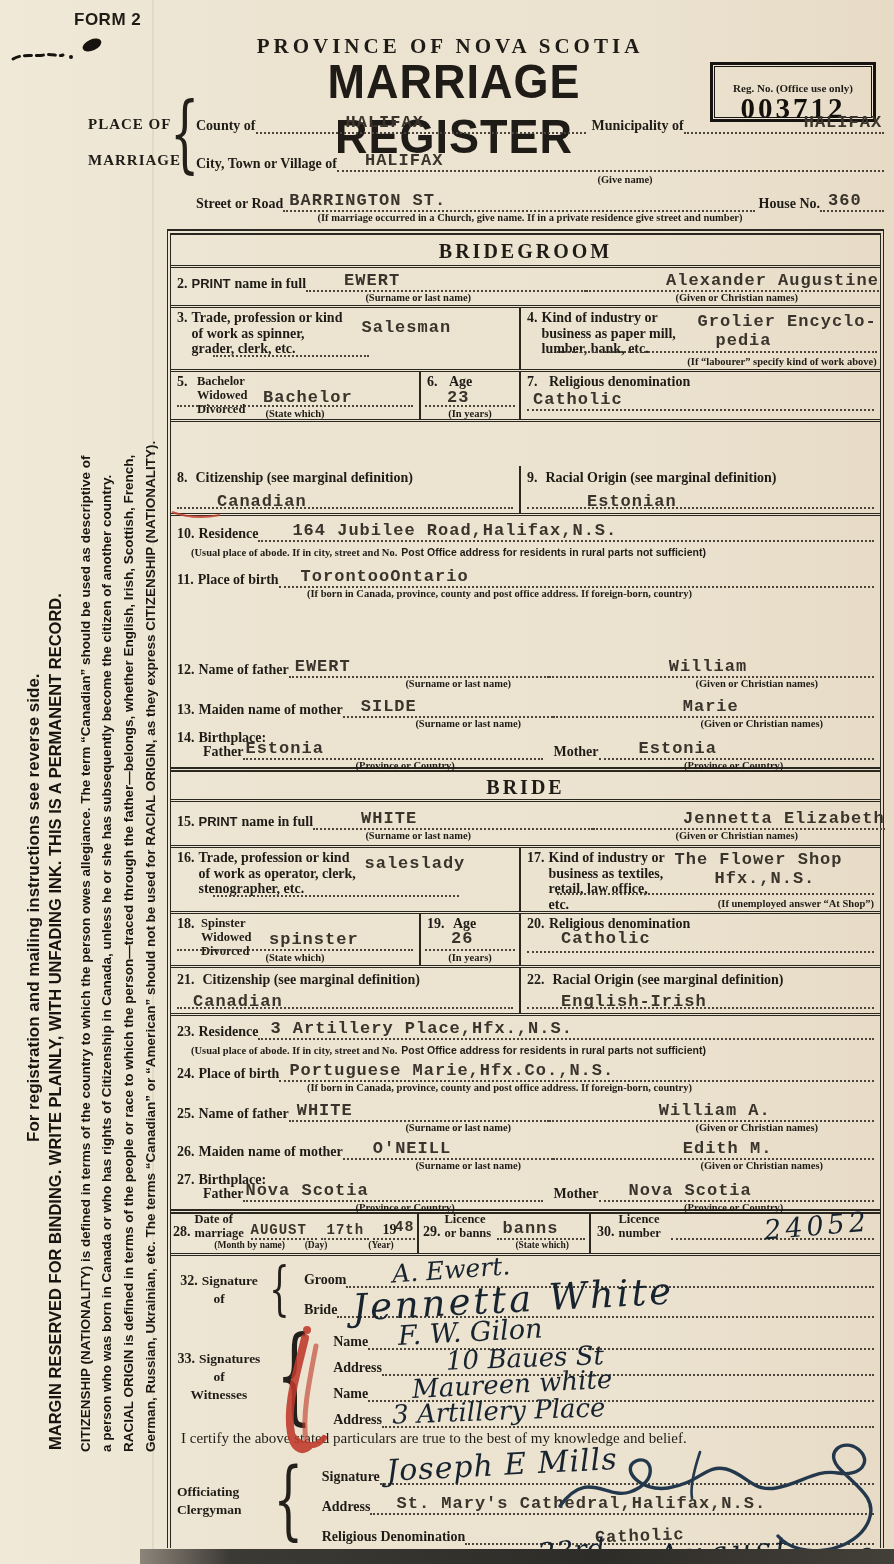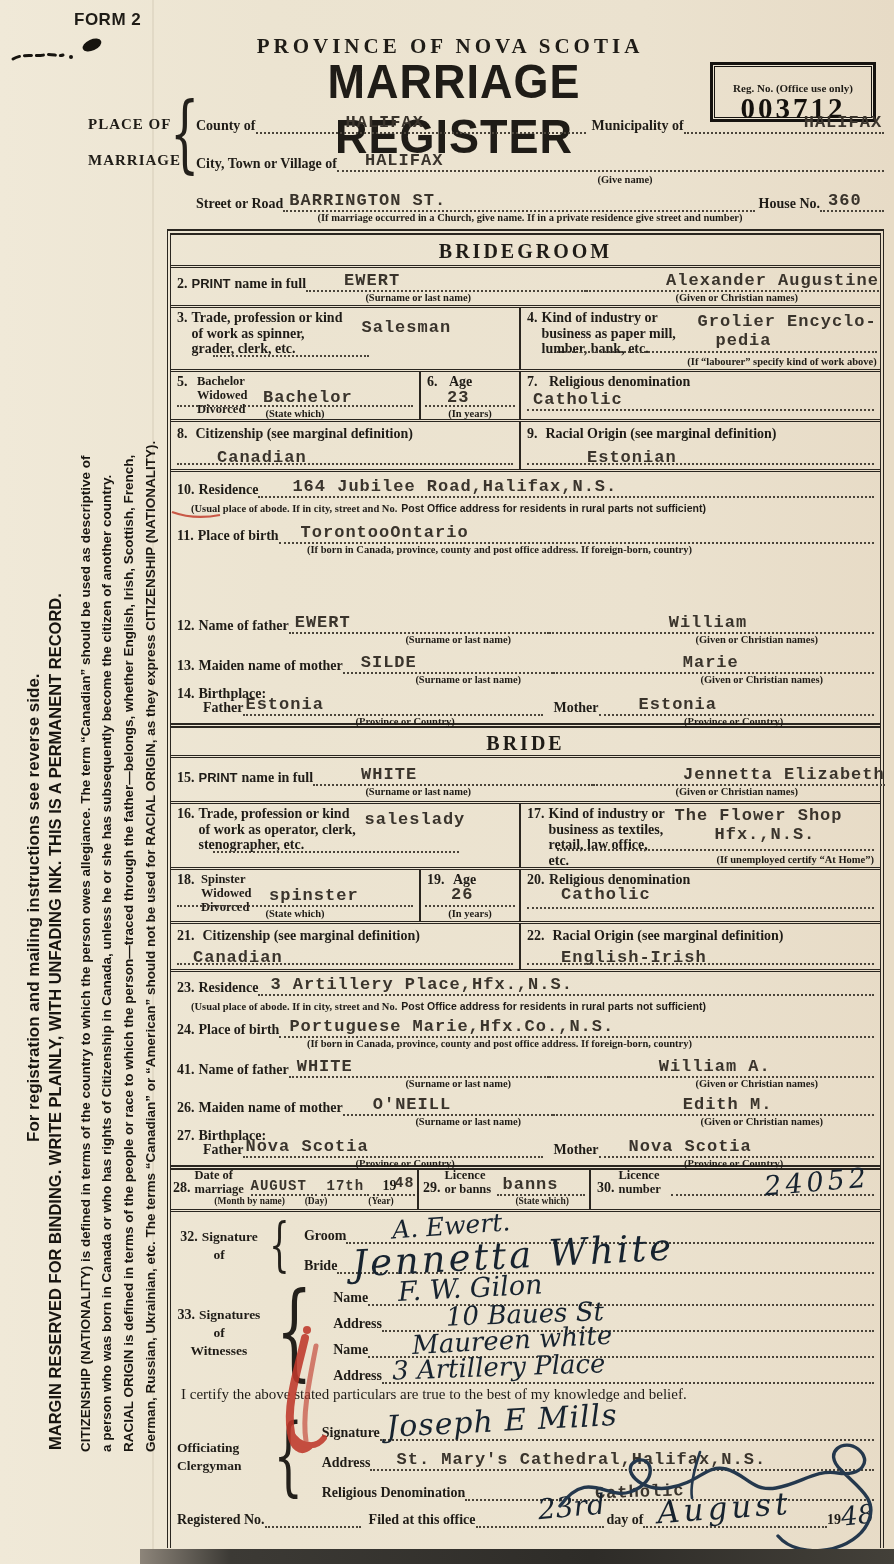--- a/index.html
+++ b/index.html
@@ -159,7 +159,7 @@
       </div>
     </div>
 
-    <div class="row rowB cols" style="height:50px;">
+    <div class="row rowB cols" style="height:50px;margin-top:44px;">
       <div class="cell" style="flex:0 0 350px;">
         <span class="no">8.</span>
         <span class="lbl">Citizenship (see marginal definition)</span>

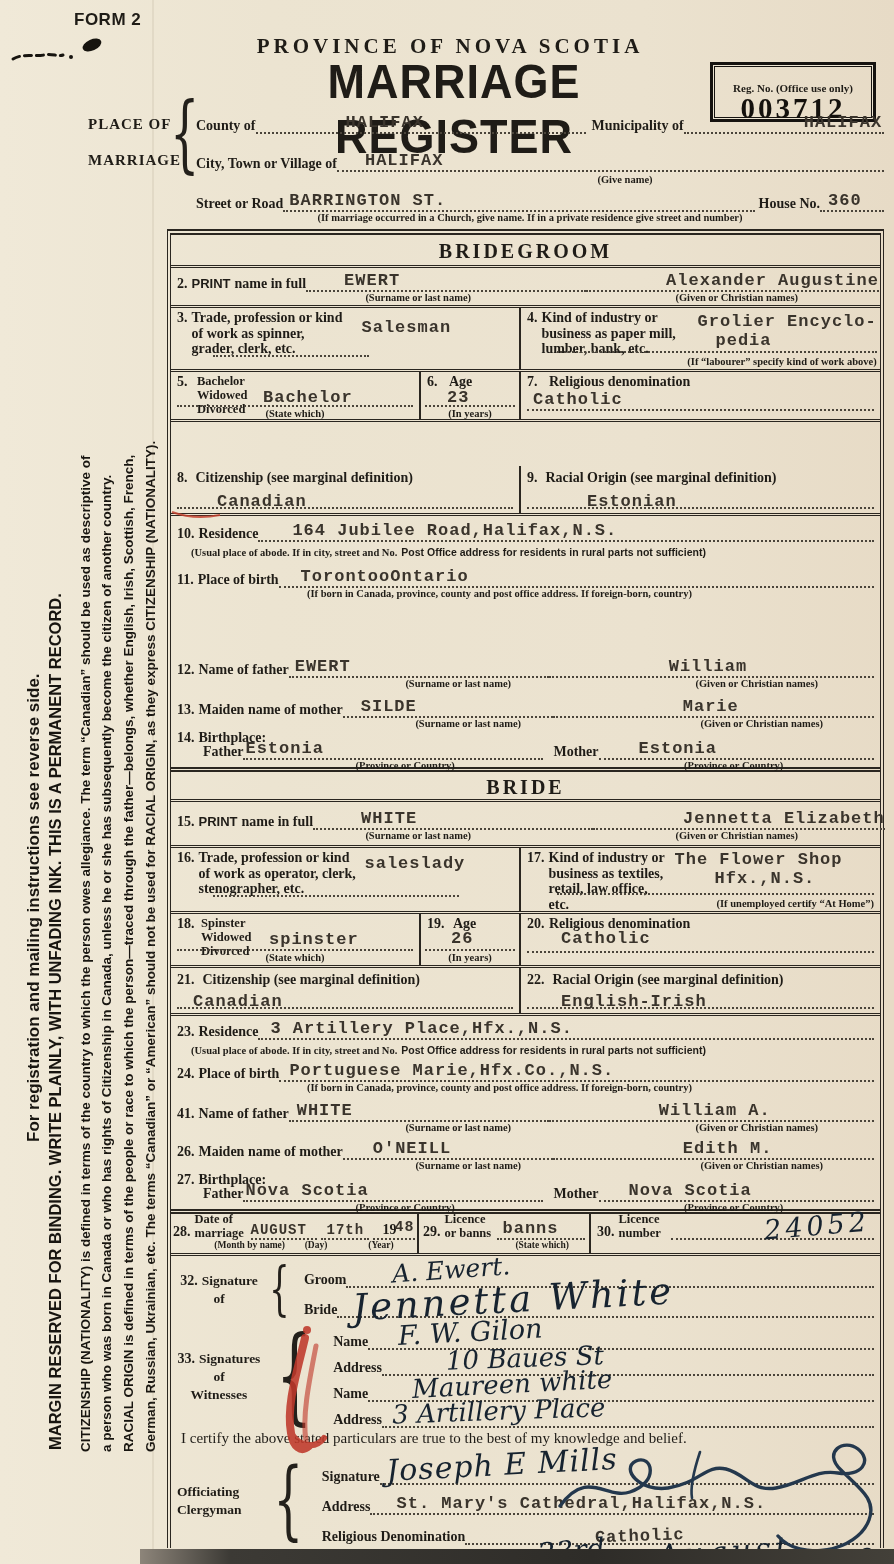--- a/index.html
+++ b/index.html
@@ -289,7 +289,7 @@
           <div class="type typeBig" style="padding-left:40px;">Hfx.,N.S.</div>
         </div>
         <span class="dotline" style="left:36px;right:6px;bottom:16px;"></span>
-        <span class="note abs" style="right:6px;bottom:2px;">(If unemployed certify “At Home”)</span>
+        <span class="note abs" style="right:6px;bottom:2px;">(If unemployed answer “At Shop”)</span>
       </div>
     </div>
 

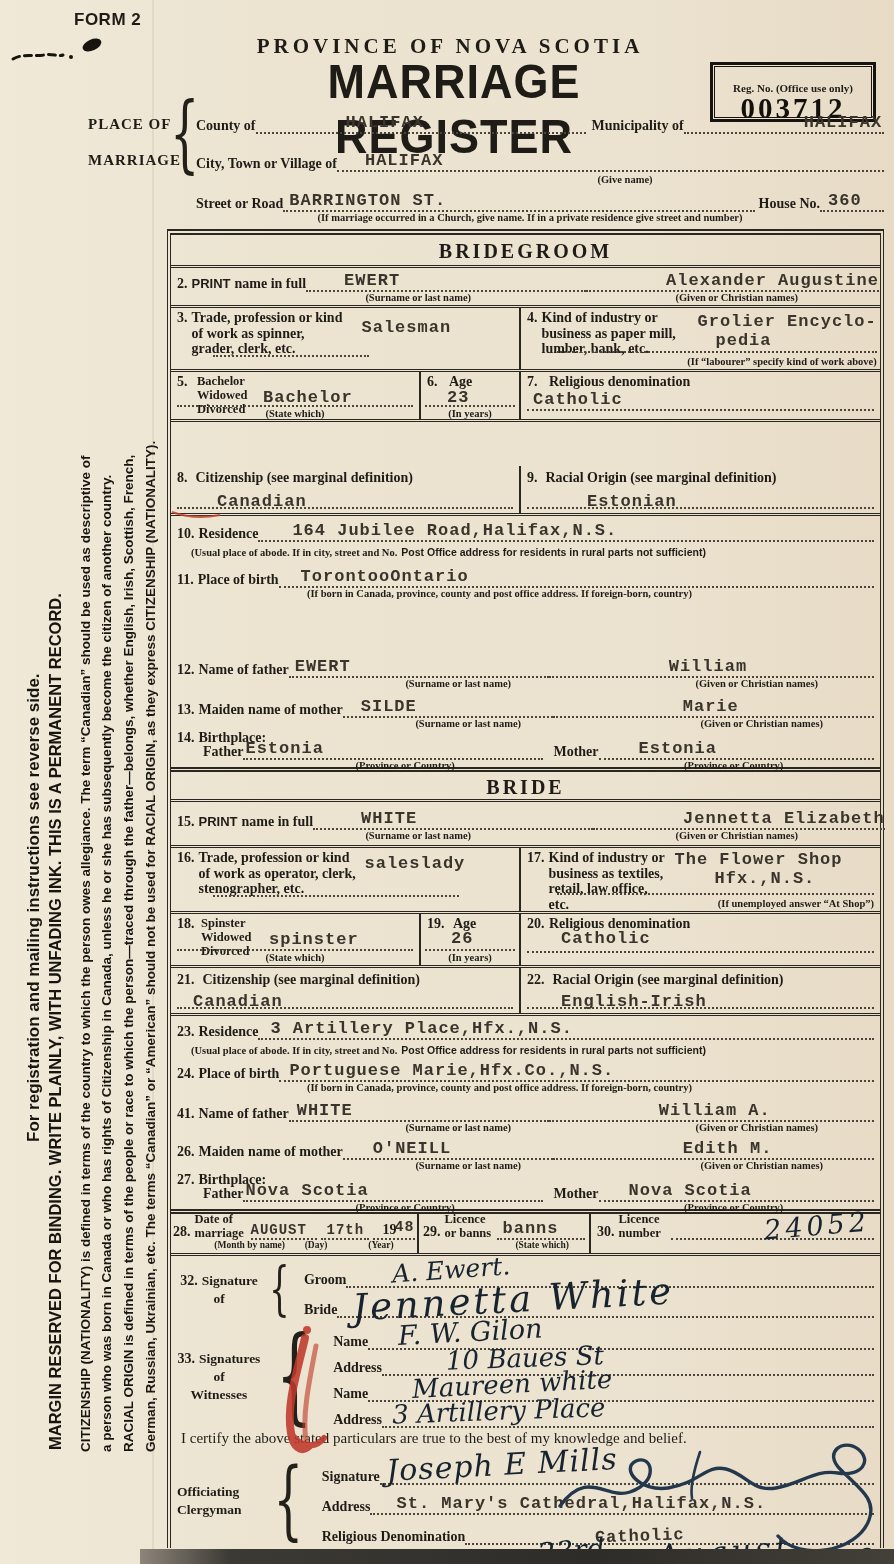--- a/index.html
+++ b/index.html
@@ -360,7 +360,7 @@
 
     <div class="row" style="height:40px;">
       <div class="fl" style="height:26px;">
-        <span class="no">41.</span>
+        <span class="no">25.</span>
         <span class="lbl nw">Name of father</span>
         <span class="fill" style="flex:0 0 260px;">
             <span class="type typeBig" style="padding-left:8px;">WHITE</span>

